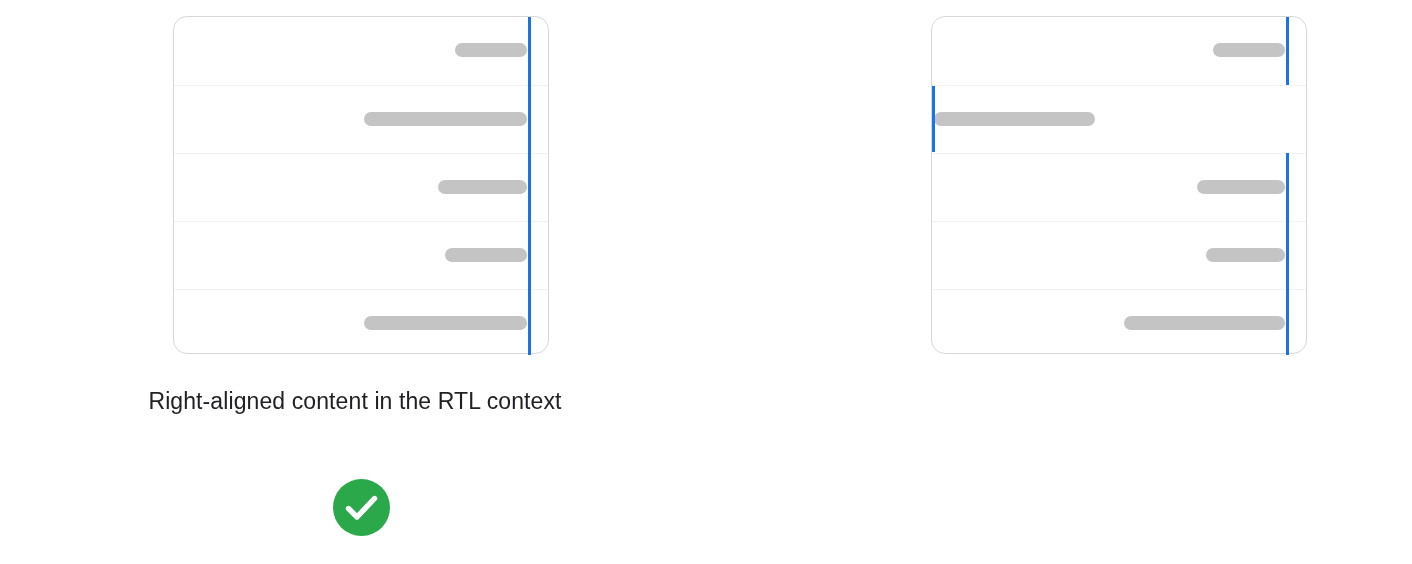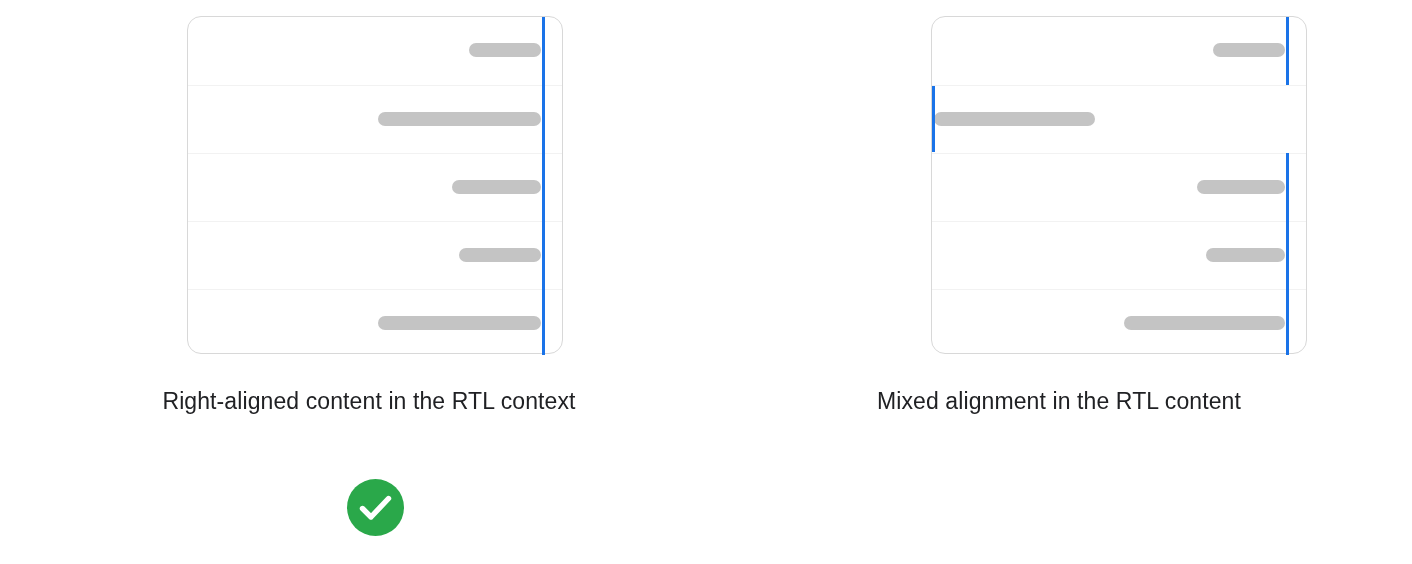--- a/index.html
+++ b/index.html
@@ -25,7 +25,7 @@
     width: 706px;
     height: 564px;
   }
-  .panel-left  { left: 16px; }
+  .panel-left  { left: 2px; }
   .panel-right { left: 706px; }
 
   

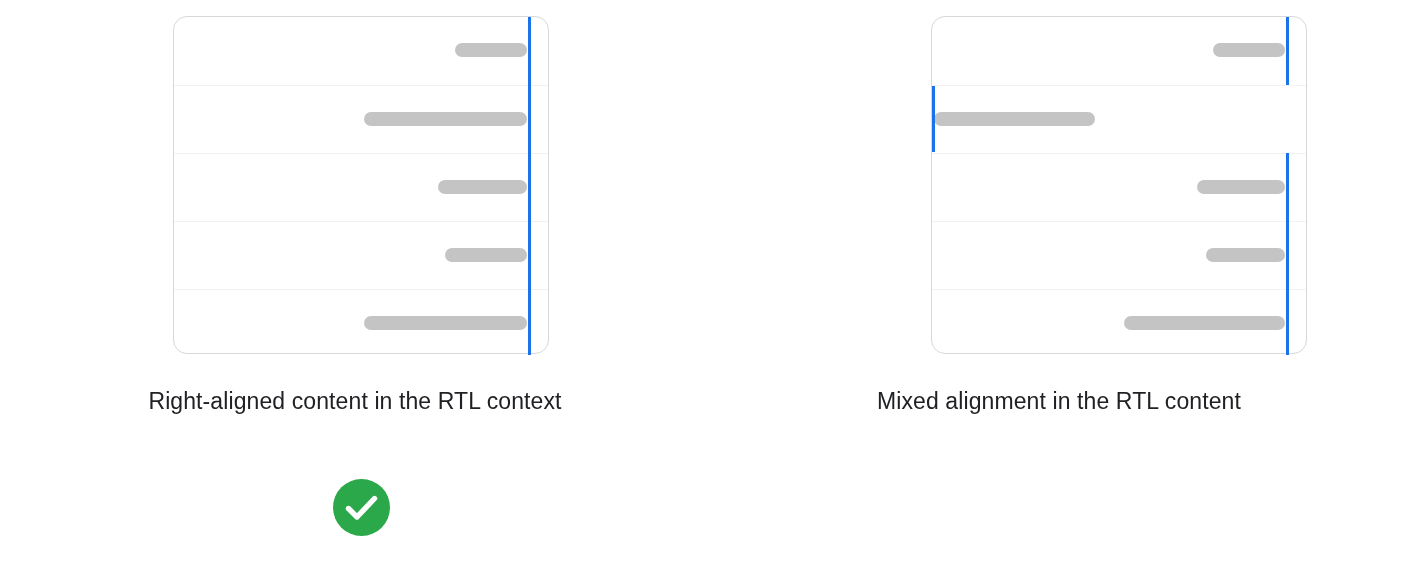--- a/index.html
+++ b/index.html
@@ -163,7 +163,6 @@
         </div>
     </div>
 
-    <div class="caption">Mixed alignment in the RTL content</div>
 
   </div>
 

